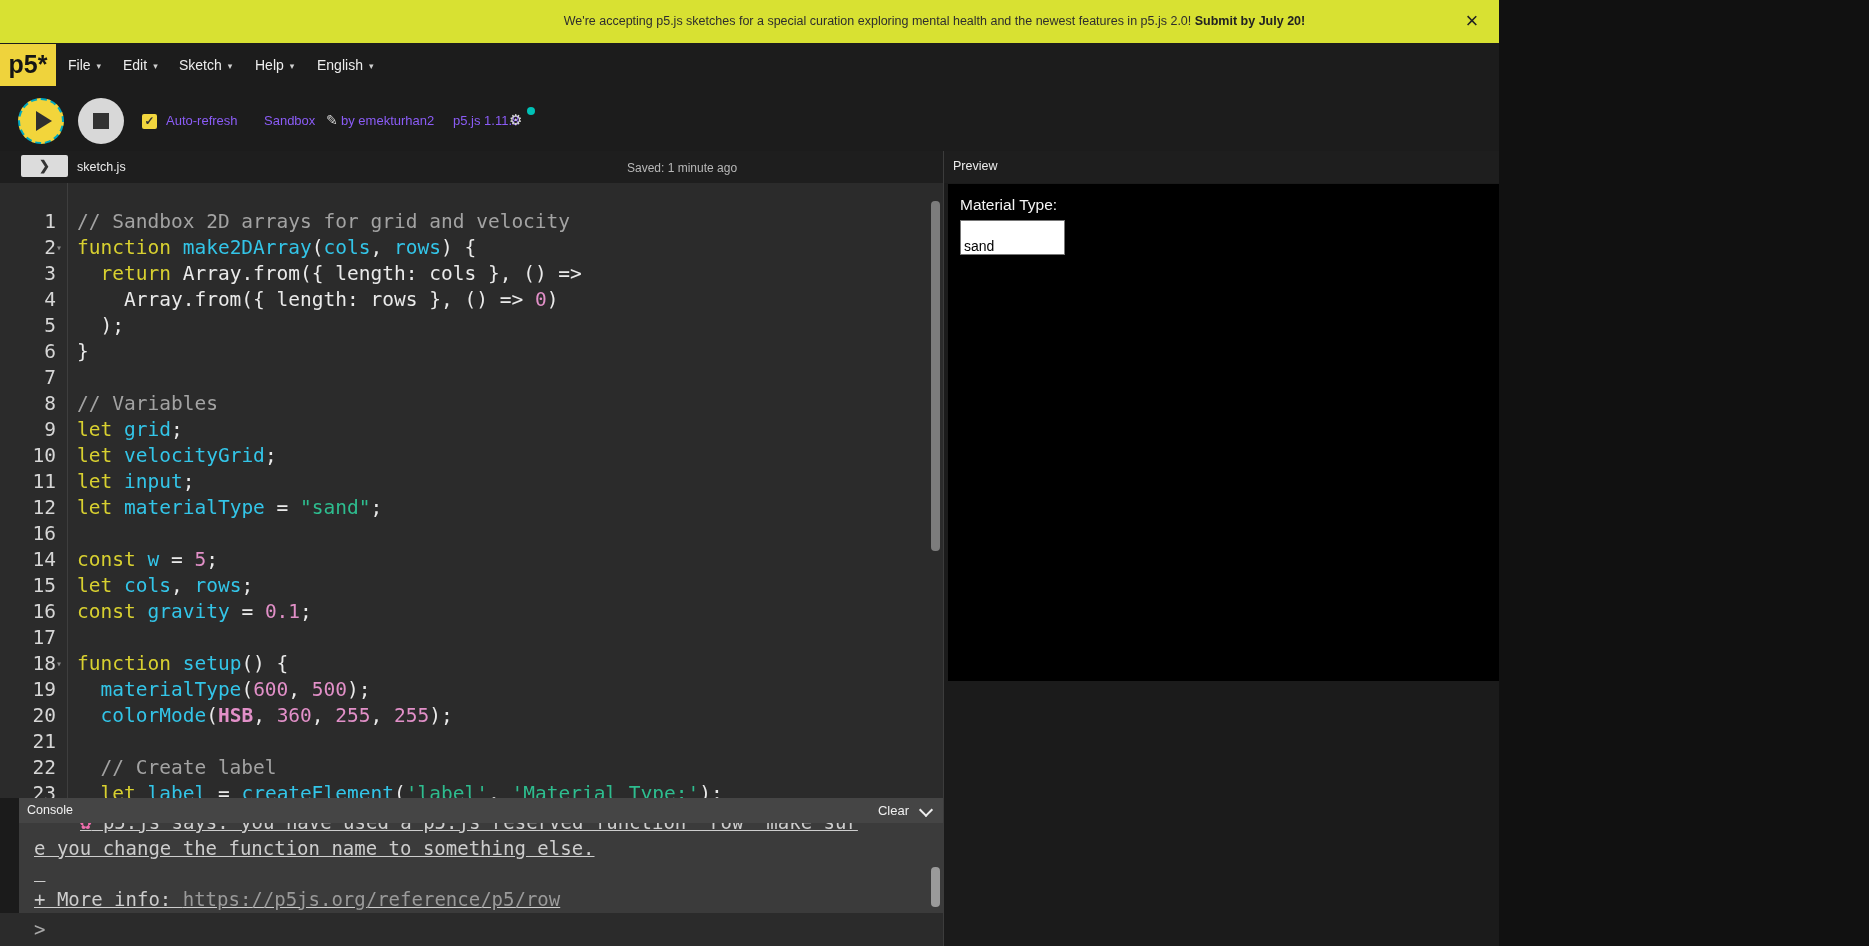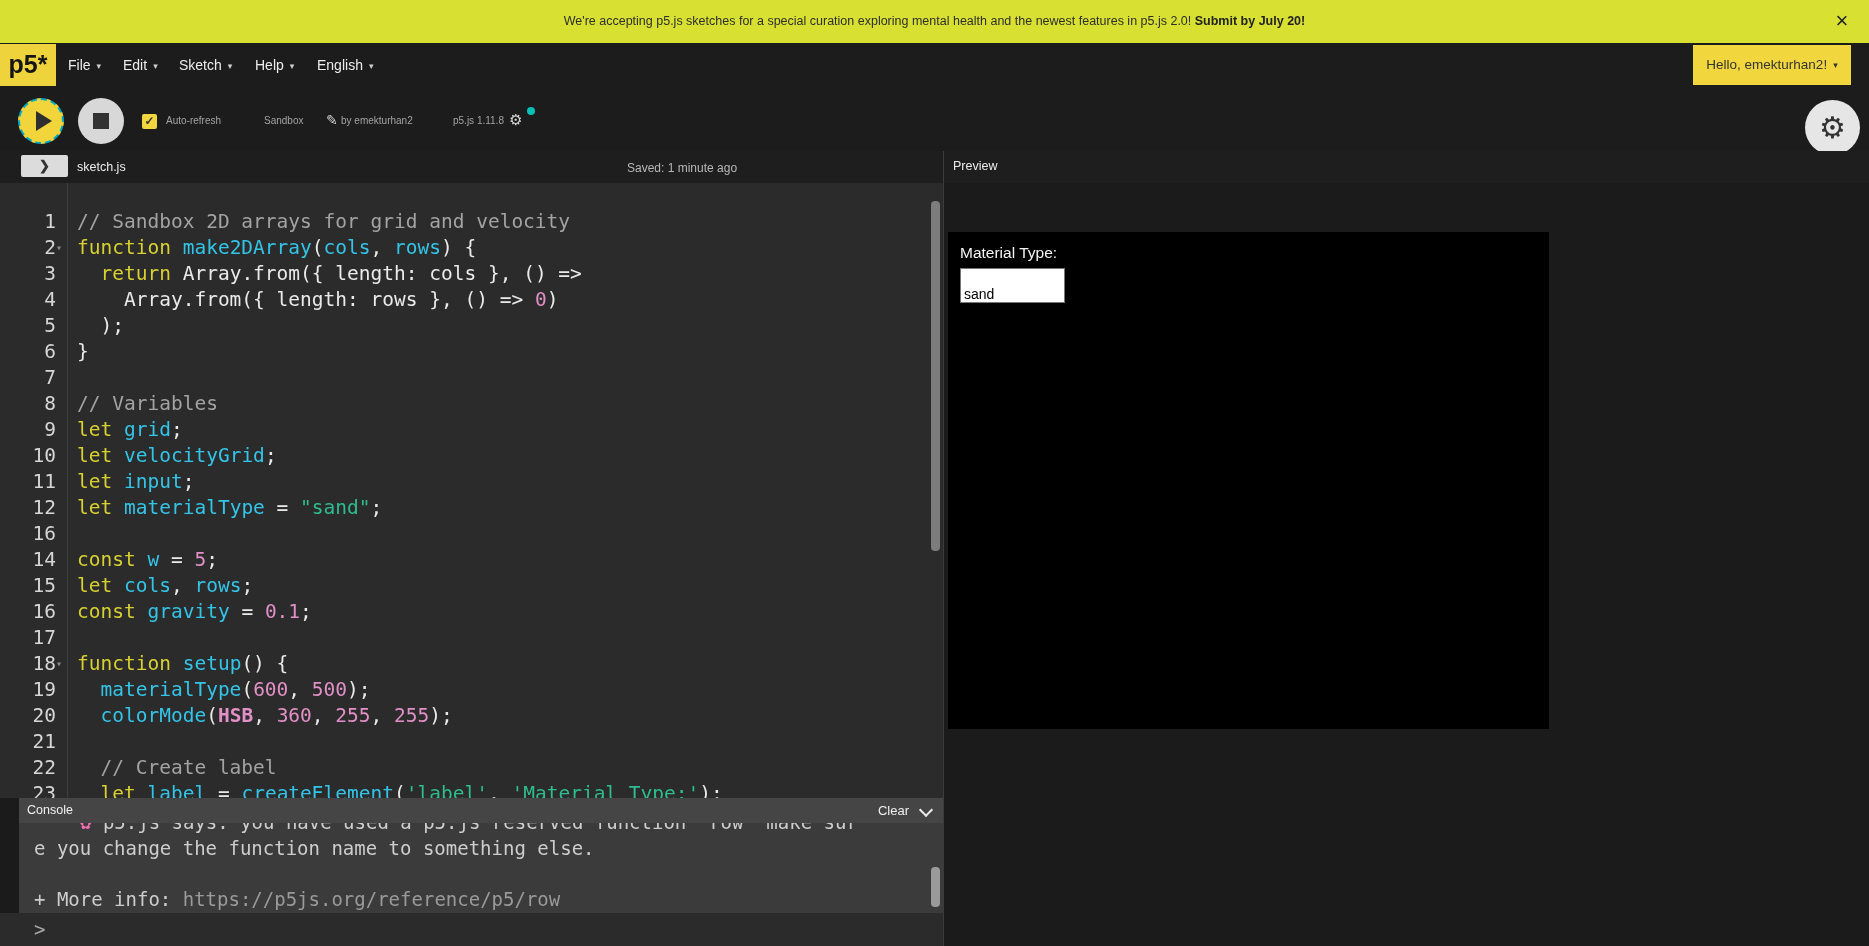--- a/index.html
+++ b/index.html
@@ -3,7 +3,7 @@
 <meta charset="utf-8">
 <style>
   html,body{margin:0;padding:0;background:#111;}
-  #app{position:relative;width:1869px;height:946px;overflow:hidden;background:#1b1b1b;
+  #app{position:relative;width:1499px;height:946px;overflow:hidden;background:#1b1b1b;
        font-family:"Liberation Sans",sans-serif;}
   .abs{position:absolute;}
 

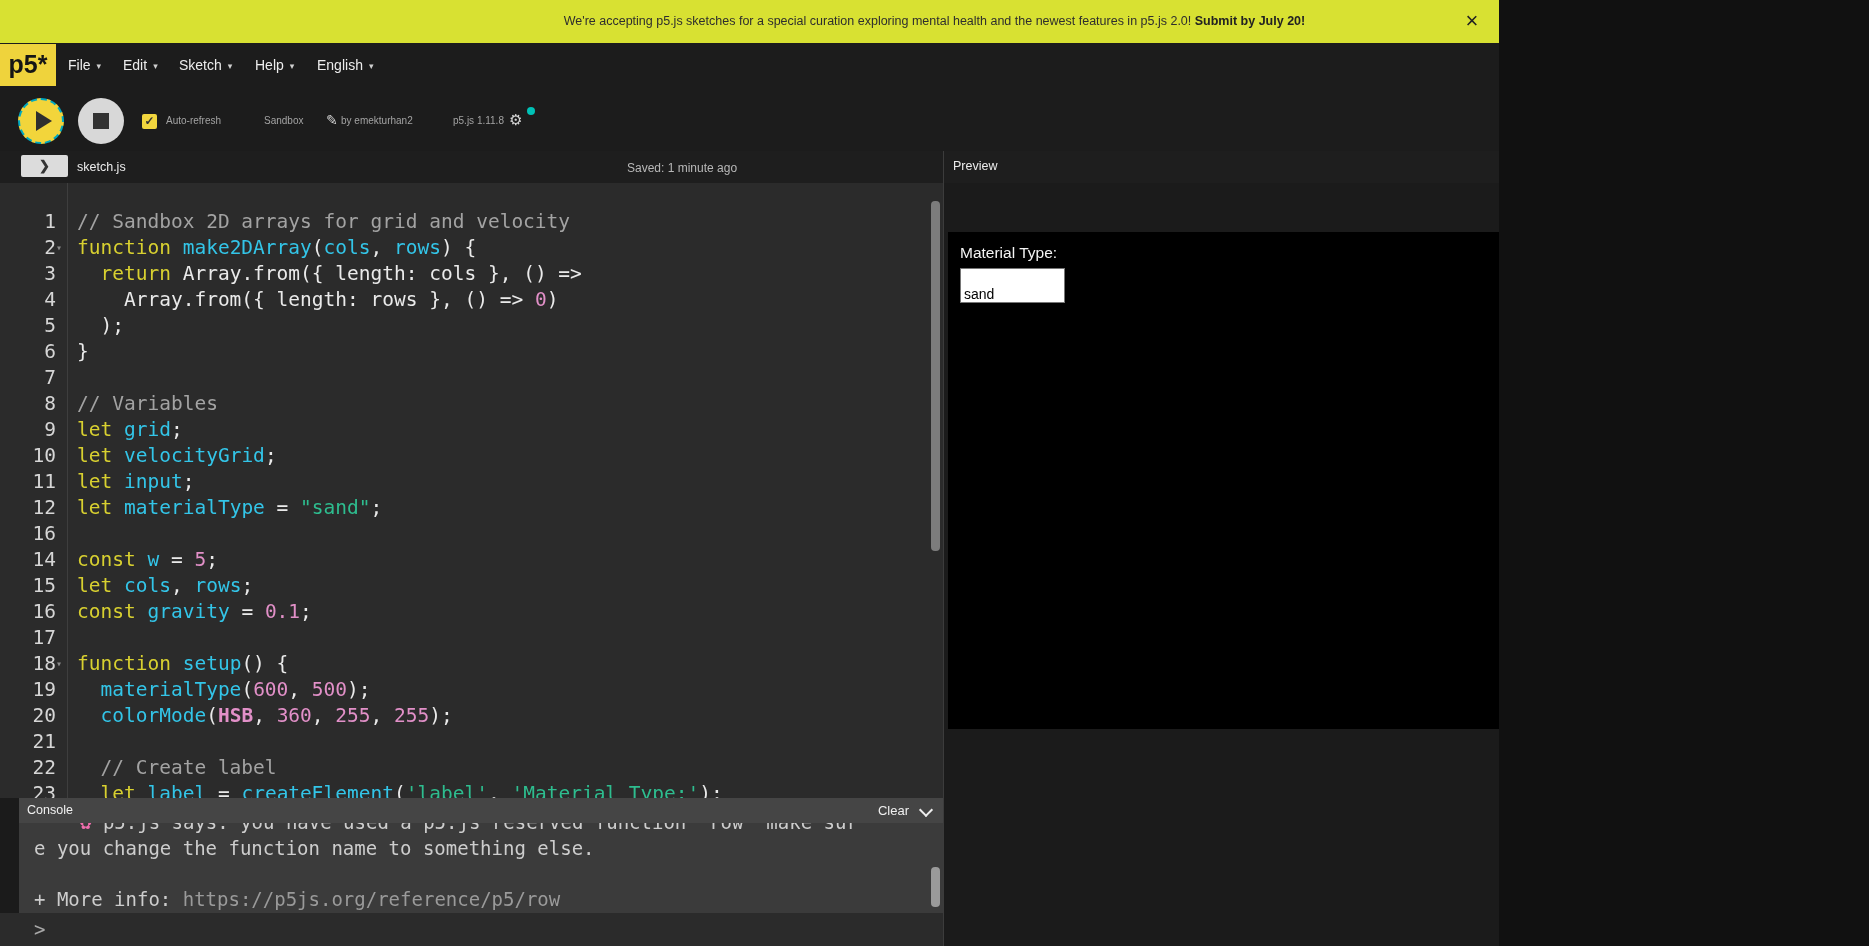--- a/index.html
+++ b/index.html
@@ -33,7 +33,7 @@
   #stop-sq{left:15px;top:15px;width:16px;height:16px;background:#333;}
   #autorefresh-box{left:142px;top:114px;width:15px;height:15px;background:#f2d63e;border-radius:2px;
                    color:#333;font-size:12px;font-weight:bold;line-height:15px;text-align:center;cursor:pointer;}
-  .tb-text{top:113px;height:16px;line-height:16px;color:#a3a3a3;font-size:10px;}
+  .tb-text{top:113px;height:16px;line-height:16px;color:#8b5cf6;font-size:13px;}
   #pencil-icon{left:326px;top:112px;color:#d8d8d8;font-size:14px;cursor:pointer;}
   #version-gear{left:509px;top:111px;color:#d5d5d5;font-size:15px;cursor:pointer;}
   #status-dot{left:527px;top:107px;width:8px;height:8px;border-radius:50%;background:#00c1b6;}

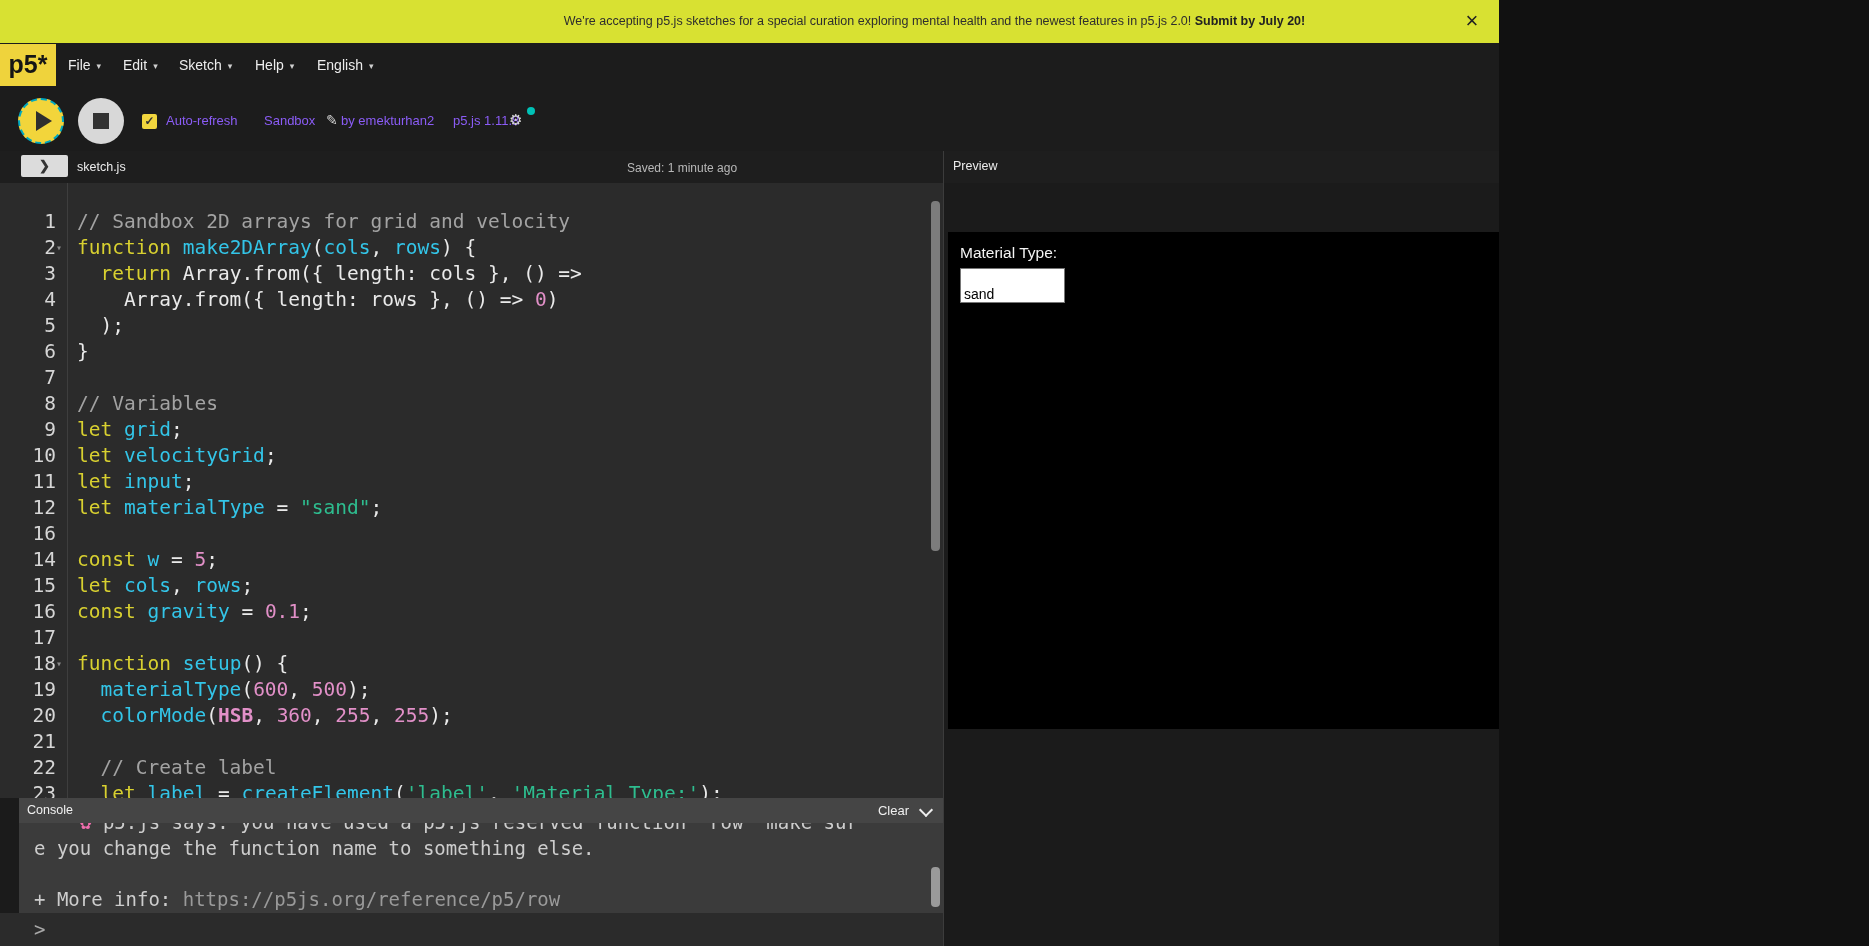--- a/index.html
+++ b/index.html
@@ -81,7 +81,7 @@
   
   #divider{left:943px;top:151px;width:1px;height:795px;background:#3c3c3c;}
   #preview-pane{left:944px;top:183px;width:925px;height:763px;background:#1b1b1b;}
-  #sketch-canvas{left:4px;top:1px;width:601px;height:497px;background:#000;margin-top:48px;}
+  #sketch-canvas{left:4px;top:1px;width:601px;height:497px;background:#000;}
   #material-label{left:12px;top:12px;font-size:15.5px;color:#f4f4f4;}
   #material-input{position:absolute;left:12px;top:36px;width:100px;height:17px;background:#fff;
                   border:1px solid #767676;font-family:"Liberation Sans",sans-serif;font-size:14px;

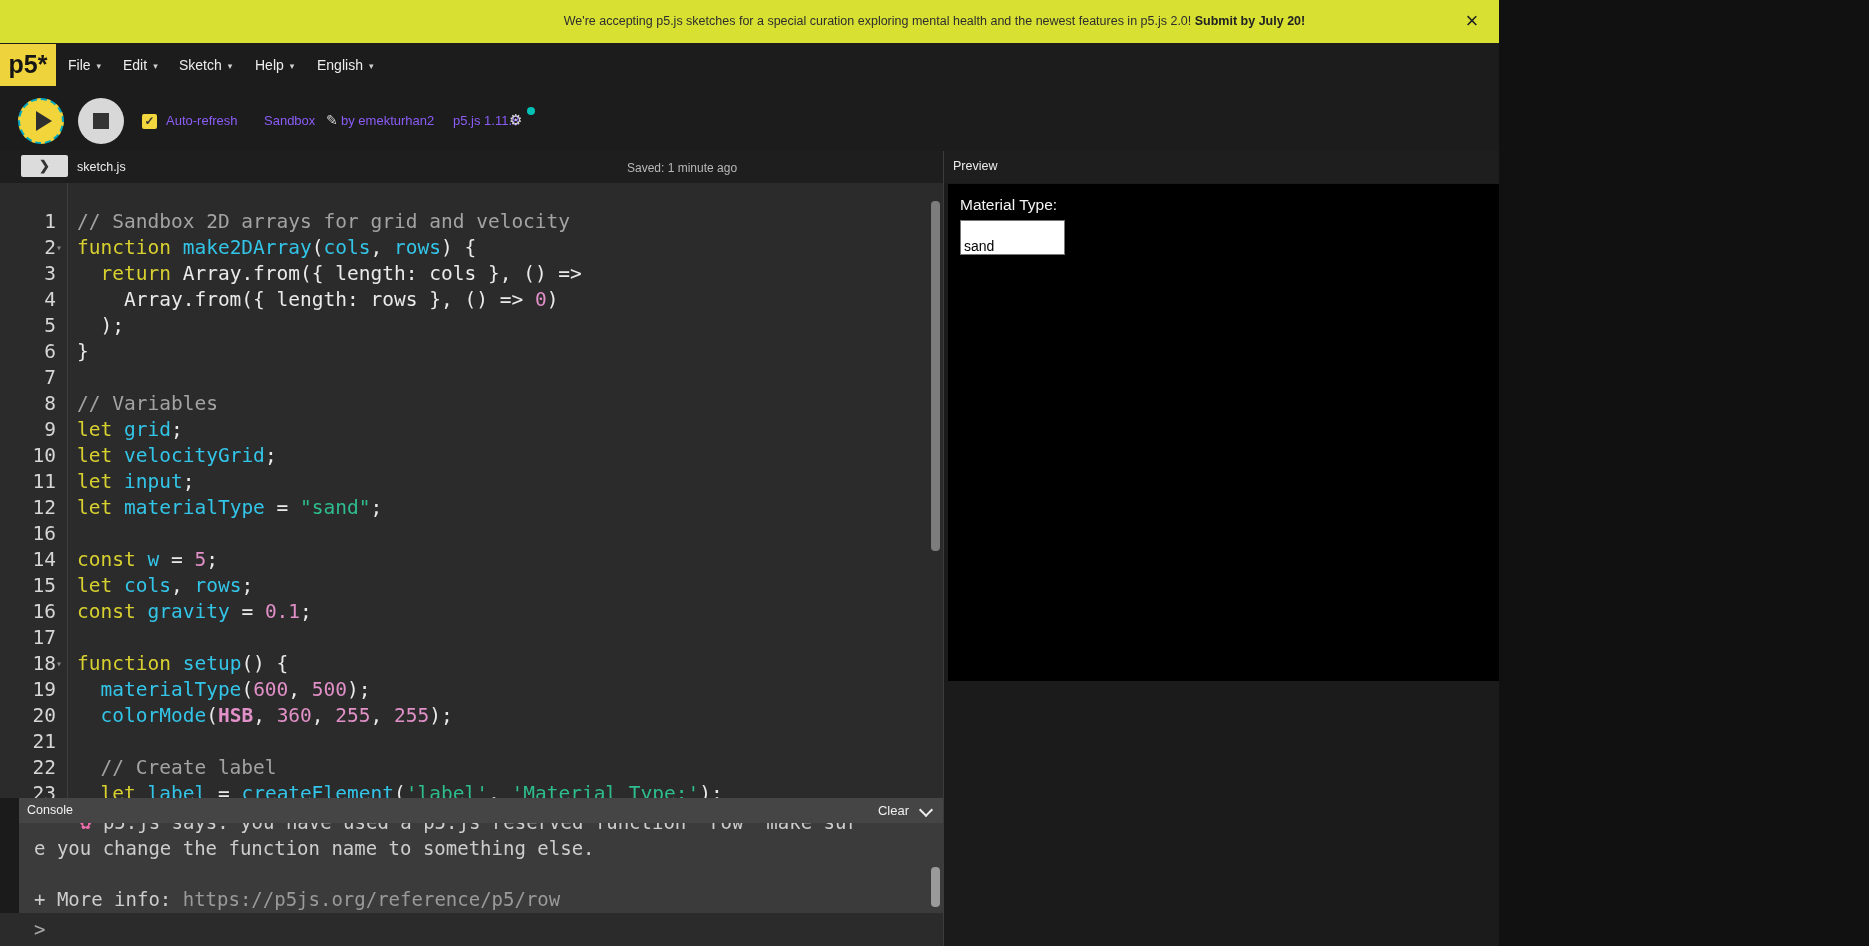--- a/index.html
+++ b/index.html
@@ -70,7 +70,7 @@
                    border-bottom:2px solid #eee;transform:rotate(45deg);cursor:pointer;}
   #console-body{left:19px;top:823px;width:924px;height:90px;background:#3b3b3b;overflow:hidden;z-index:3;}
   #console-lines{margin-top:-13px;font-family:"DejaVu Sans Mono",monospace;font-size:19px;
-                 line-height:25.5px;color:#cdcdcd;white-space:pre;}
+                 line-height:25.5px;color:#cdcdcd;white-space:pre;text-decoration:underline;}
   .cl-url{color:#9a9a9a}
   .cl-flower{color:#f06eae}
   #console-scrollbar{left:912px;top:44px;width:9px;height:40px;background:#9a9a9a;border-radius:4px;cursor:pointer;}

